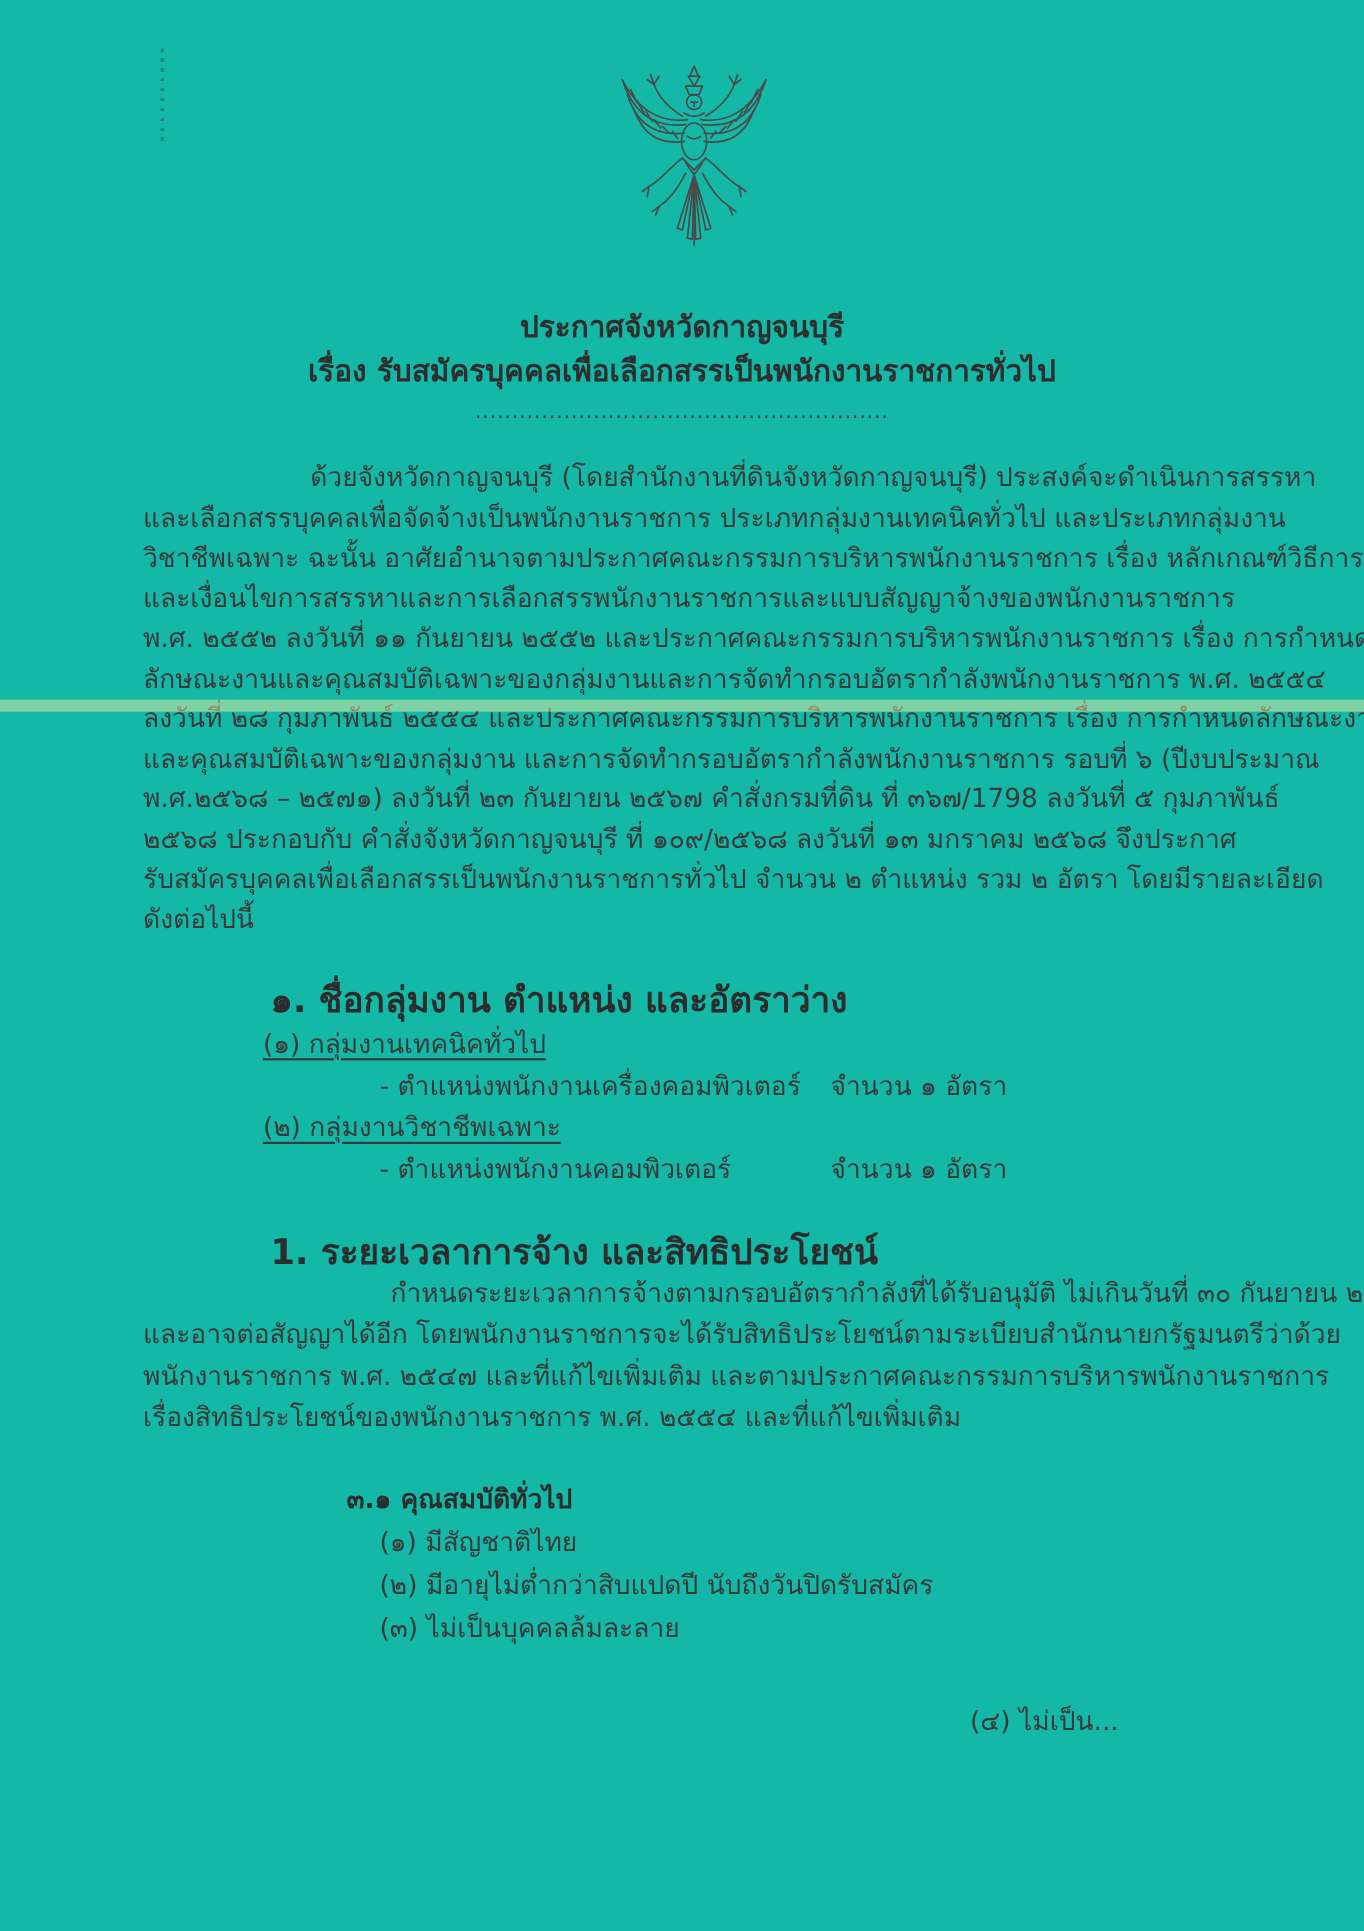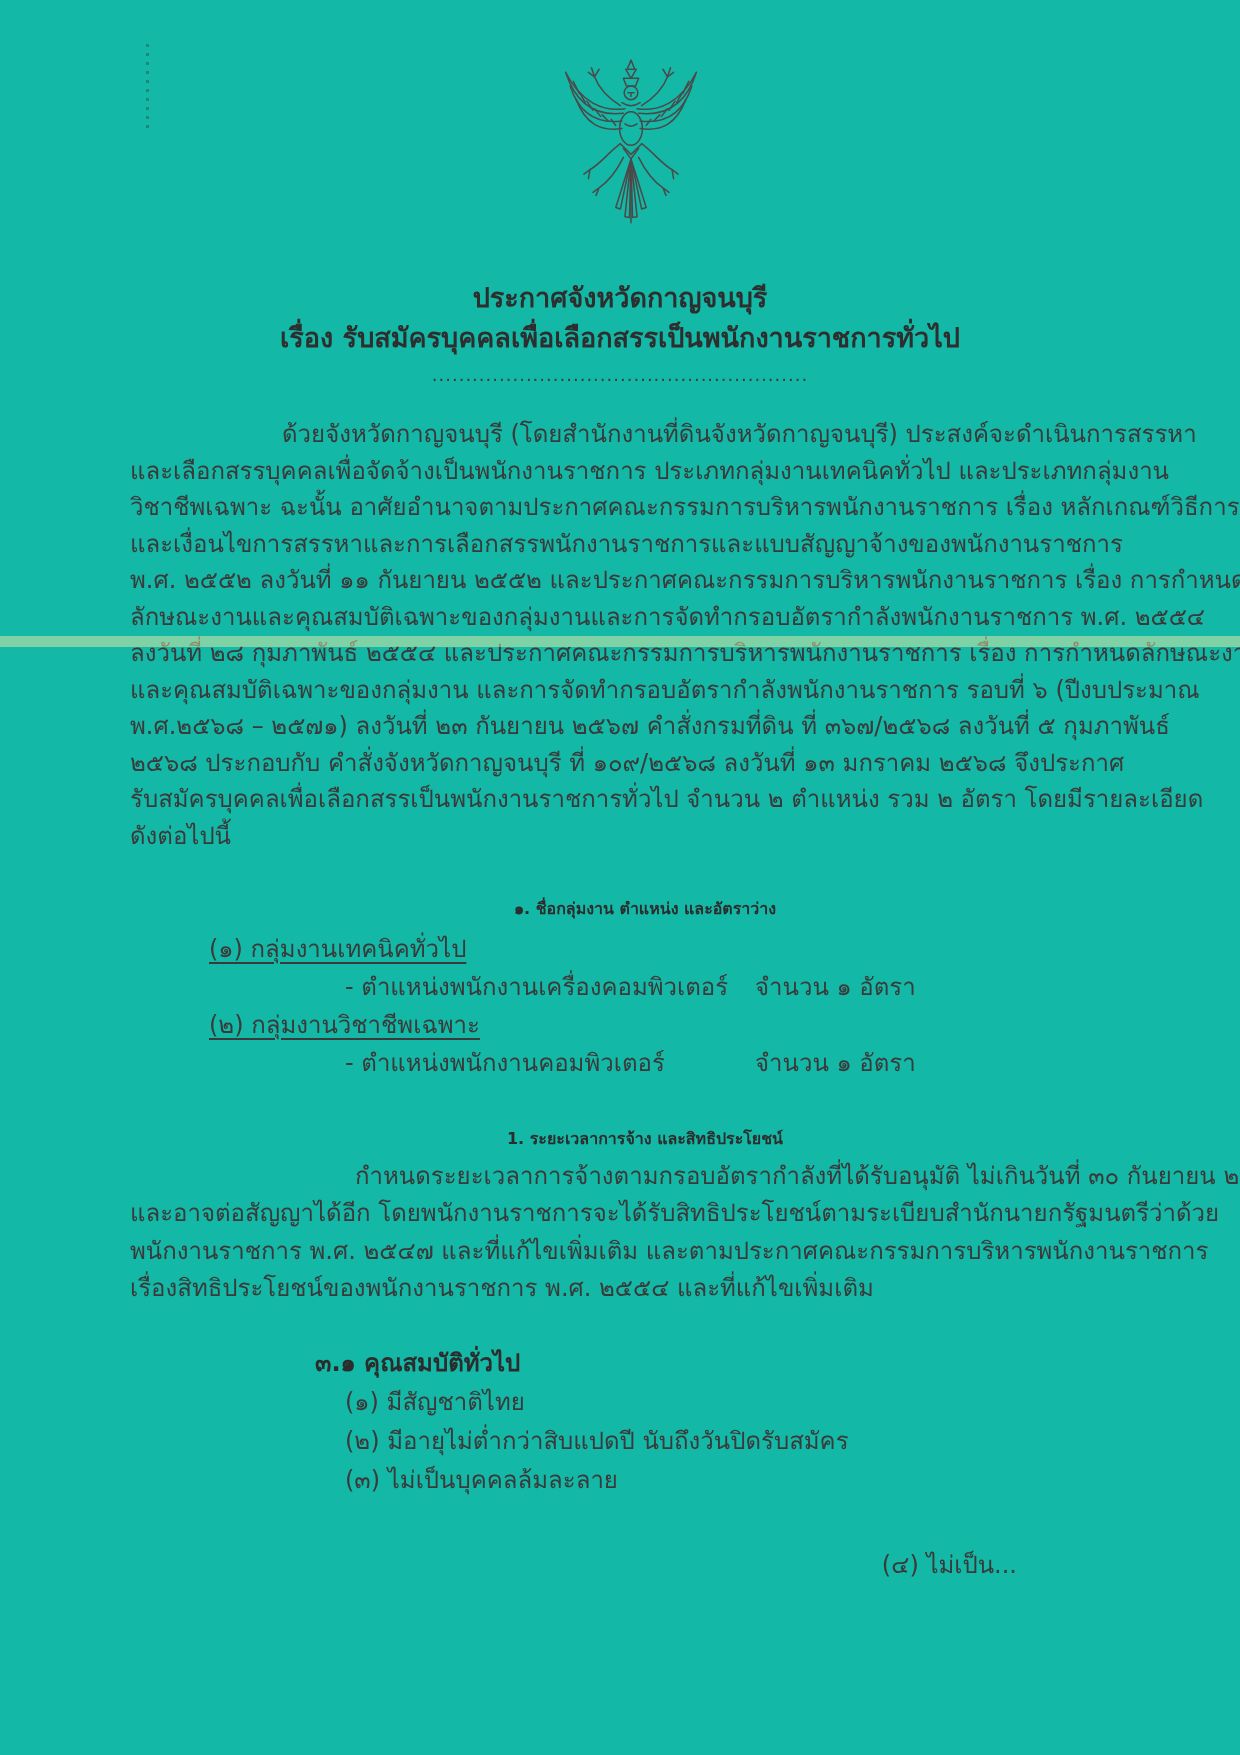--- a/index.html
+++ b/index.html
@@ -122,7 +122,7 @@
         <div class="line">ลักษณะงานและคุณสมบัติเฉพาะของกลุ่มงานและการจัดทำกรอบอัตรากำลังพนักงานราชการ พ.ศ. ๒๕๕๔</div>
         <div class="line">ลงวันที่ ๒๘ กุมภาพันธ์ ๒๕๕๔ และประกาศคณะกรรมการบริหารพนักงานราชการ เรื่อง การกำหนดลักษณะงาน</div>
         <div class="line">และคุณสมบัติเฉพาะของกลุ่มงาน และการจัดทำกรอบอัตรากำลังพนักงานราชการ รอบที่ ๖ (ปีงบประมาณ</div>
-        <div class="line">พ.ศ.๒๕๖๘ – ๒๕๗๑) ลงวันที่ ๒๓ กันยายน ๒๕๖๗ คำสั่งกรมที่ดิน ที่ ๓๖๗/๒๕๖๘ ลงวันที่ ๕ กุมภาพันธ์</div>
+        <div class="line">พ.ศ.๒๕๖๘ – ๒๕๗๑) ลงวันที่ ๒๓ กันยายน ๒๕๖๗ คำสั่งกรมที่ดิน ที่ ๓๖๗/1798 ลงวันที่ ๕ กุมภาพันธ์</div>
         <div class="line">๒๕๖๘ ประกอบกับ คำสั่งจังหวัดกาญจนบุรี ที่ ๑๐๙/๒๕๖๘ ลงวันที่ ๑๓ มกราคม ๒๕๖๘ จึงประกาศ</div>
         <div class="line">รับสมัครบุคคลเพื่อเลือกสรรเป็นพนักงานราชการทั่วไป จำนวน ๒ ตำแหน่ง รวม ๒ อัตรา โดยมีรายละเอียด</div>
         <div class="line">ดังต่อไปนี้</div>

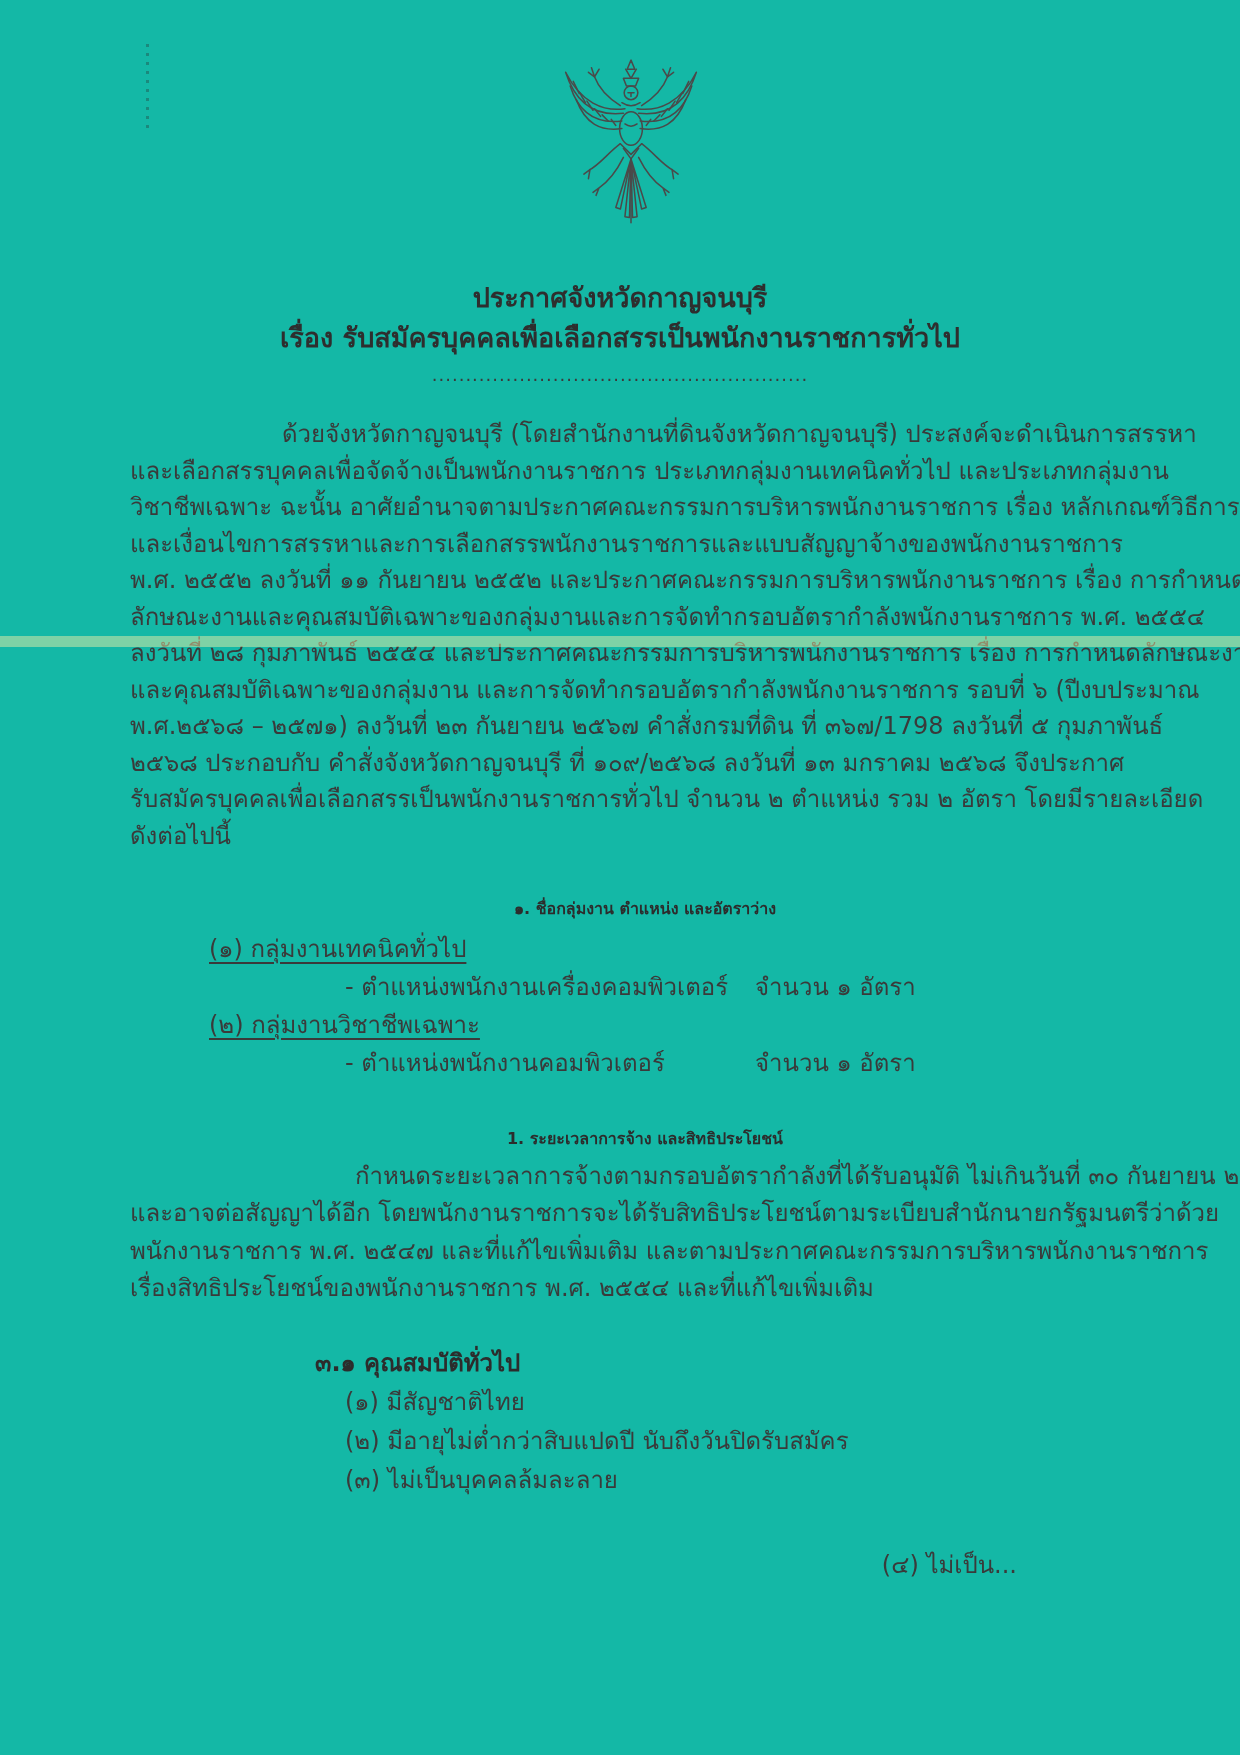--- a/index.html
+++ b/index.html
@@ -31,7 +31,7 @@
   .intro{margin-top:26px;font-size:24px;line-height:36.5px;}
   .intro .line:first-child{text-indent:152px;}
   .line{white-space:nowrap;}
-  .sec-heading{font-weight:bold;font-size:16px;color:#2c2c2c;margin-left:70px;white-space:nowrap;text-align:center;}
+  .sec-heading{font-weight:bold;font-size:32px;color:#2c2c2c;margin-left:116px;white-space:nowrap;}
   .s1{margin-top:36px;line-height:38px;font-size:24px;}
   .s1 .sec-heading{margin-bottom:2px;}
   .group-label{margin-left:79px;text-decoration:underline;text-underline-offset:5px;white-space:nowrap;}

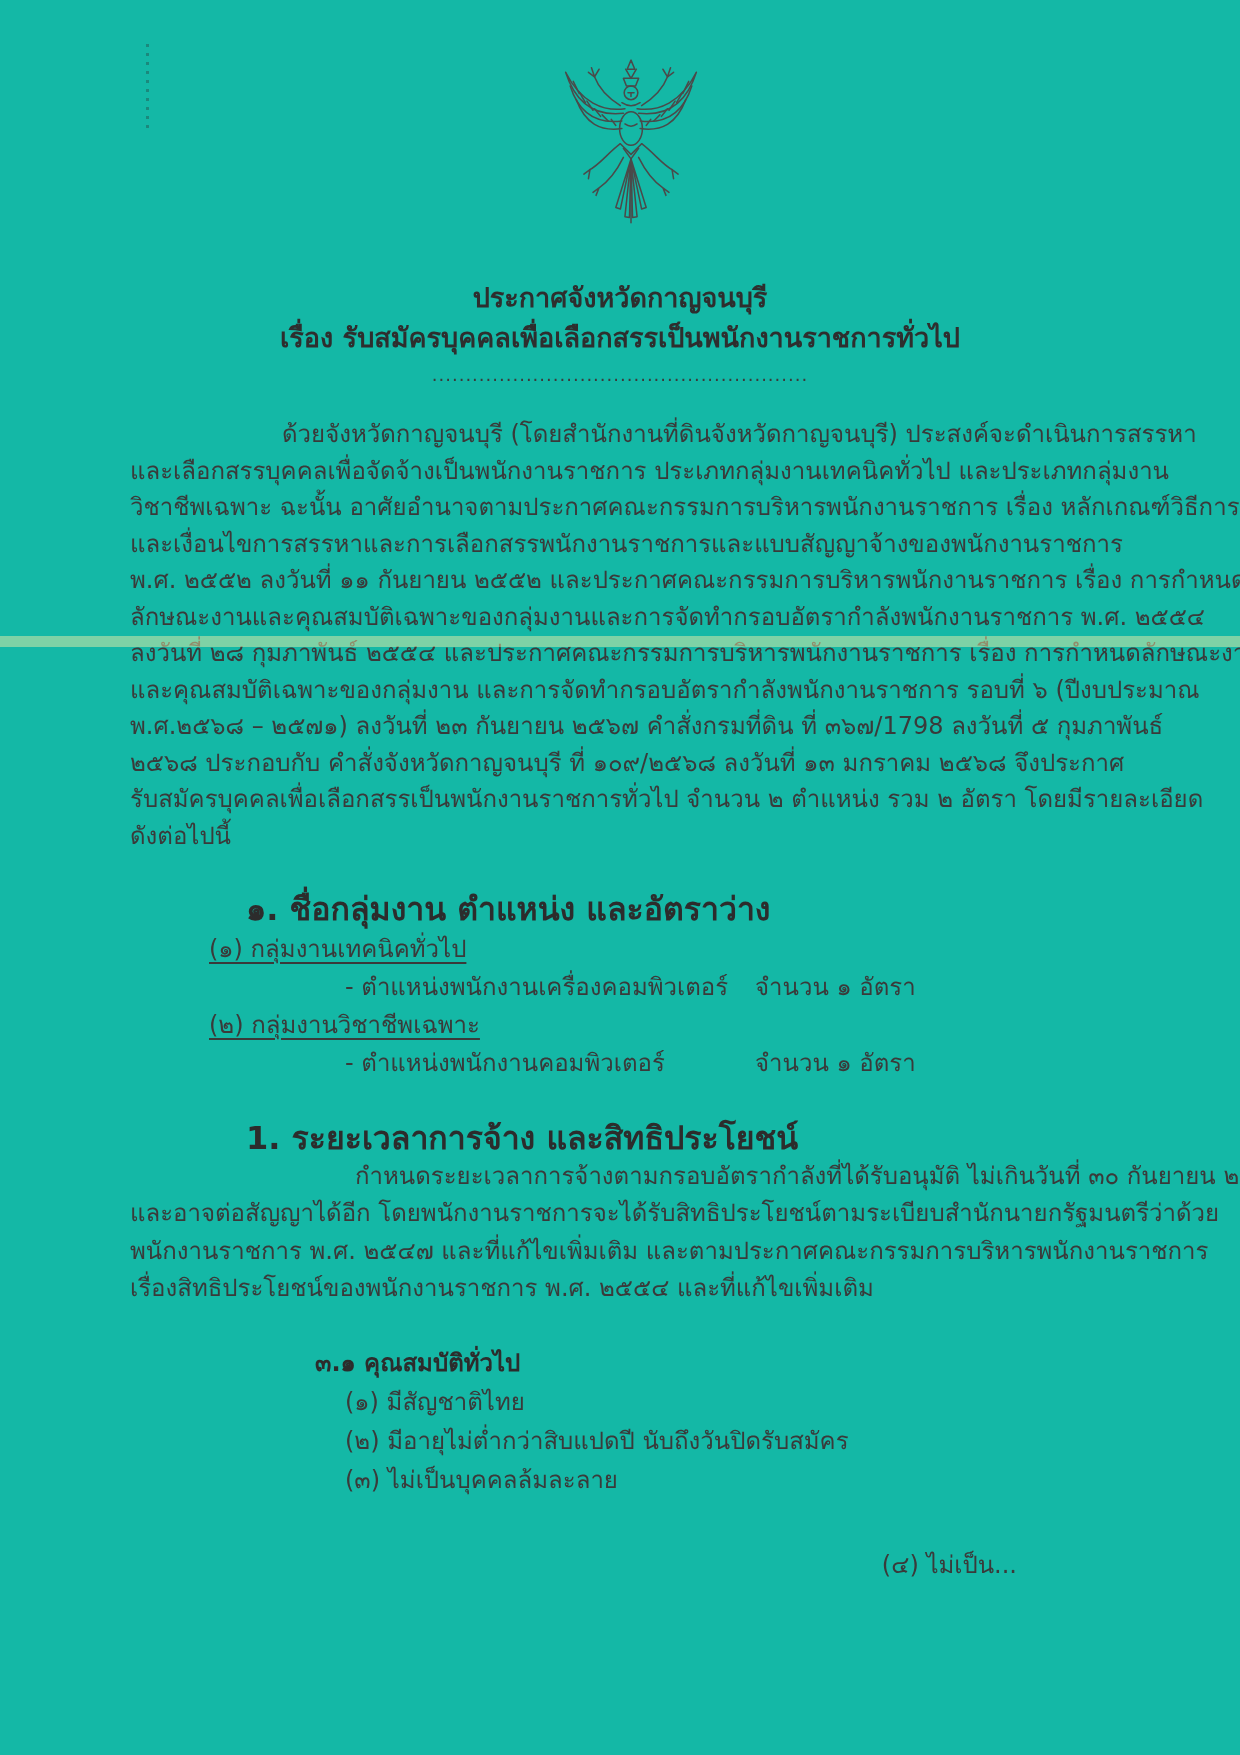--- a/index.html
+++ b/index.html
@@ -34,7 +34,7 @@
   .sec-heading{font-weight:bold;font-size:32px;color:#2c2c2c;margin-left:116px;white-space:nowrap;}
   .s1{margin-top:36px;line-height:38px;font-size:24px;}
   .s1 .sec-heading{margin-bottom:2px;}
-  .group-label{margin-left:79px;text-decoration:underline;text-underline-offset:5px;white-space:nowrap;}
+  .group-label{margin-left:109px;text-decoration:underline;text-underline-offset:5px;white-space:nowrap;}
   .pos-row{display:flex;margin-left:215px;white-space:nowrap;}
   .pos-label{width:410px;flex:none;}
   .s2{margin-top:38px;font-size:24px;line-height:37.5px;}

